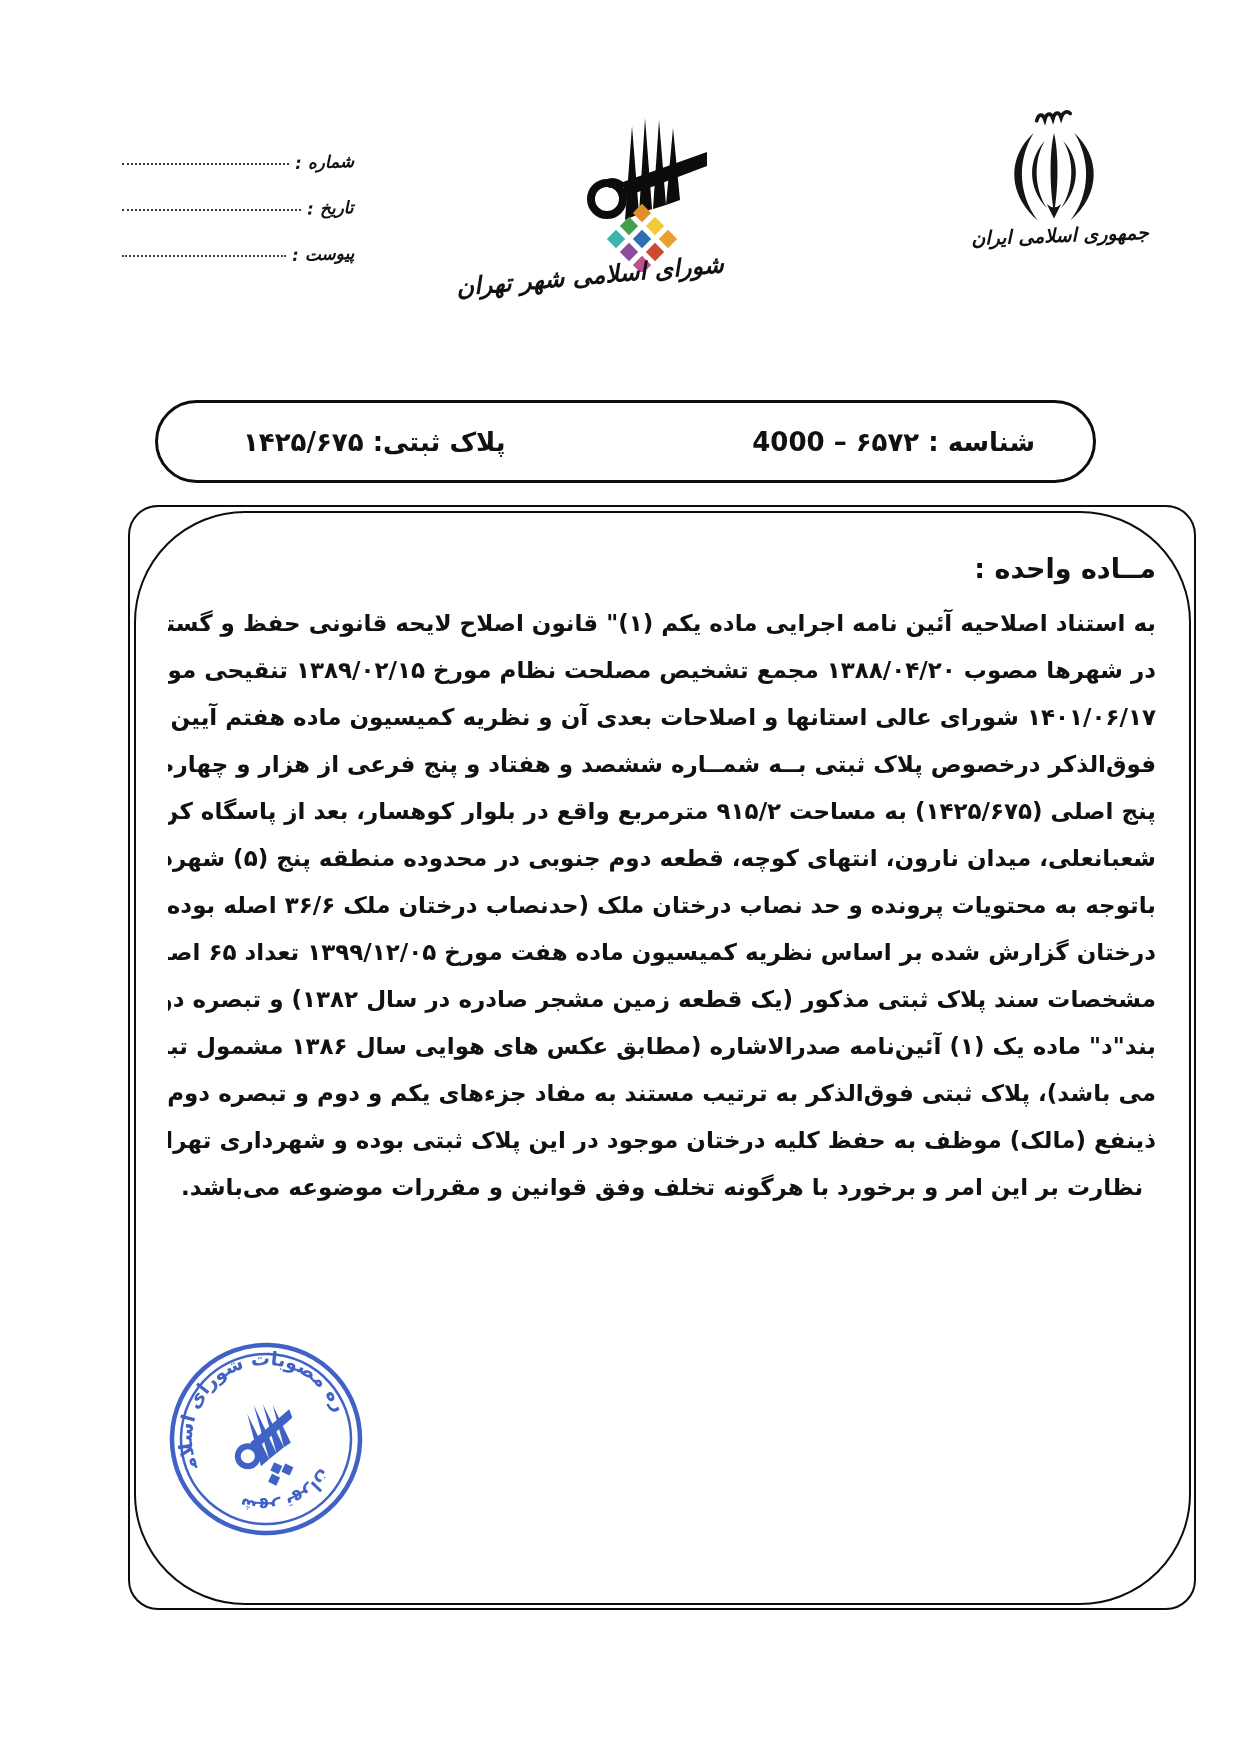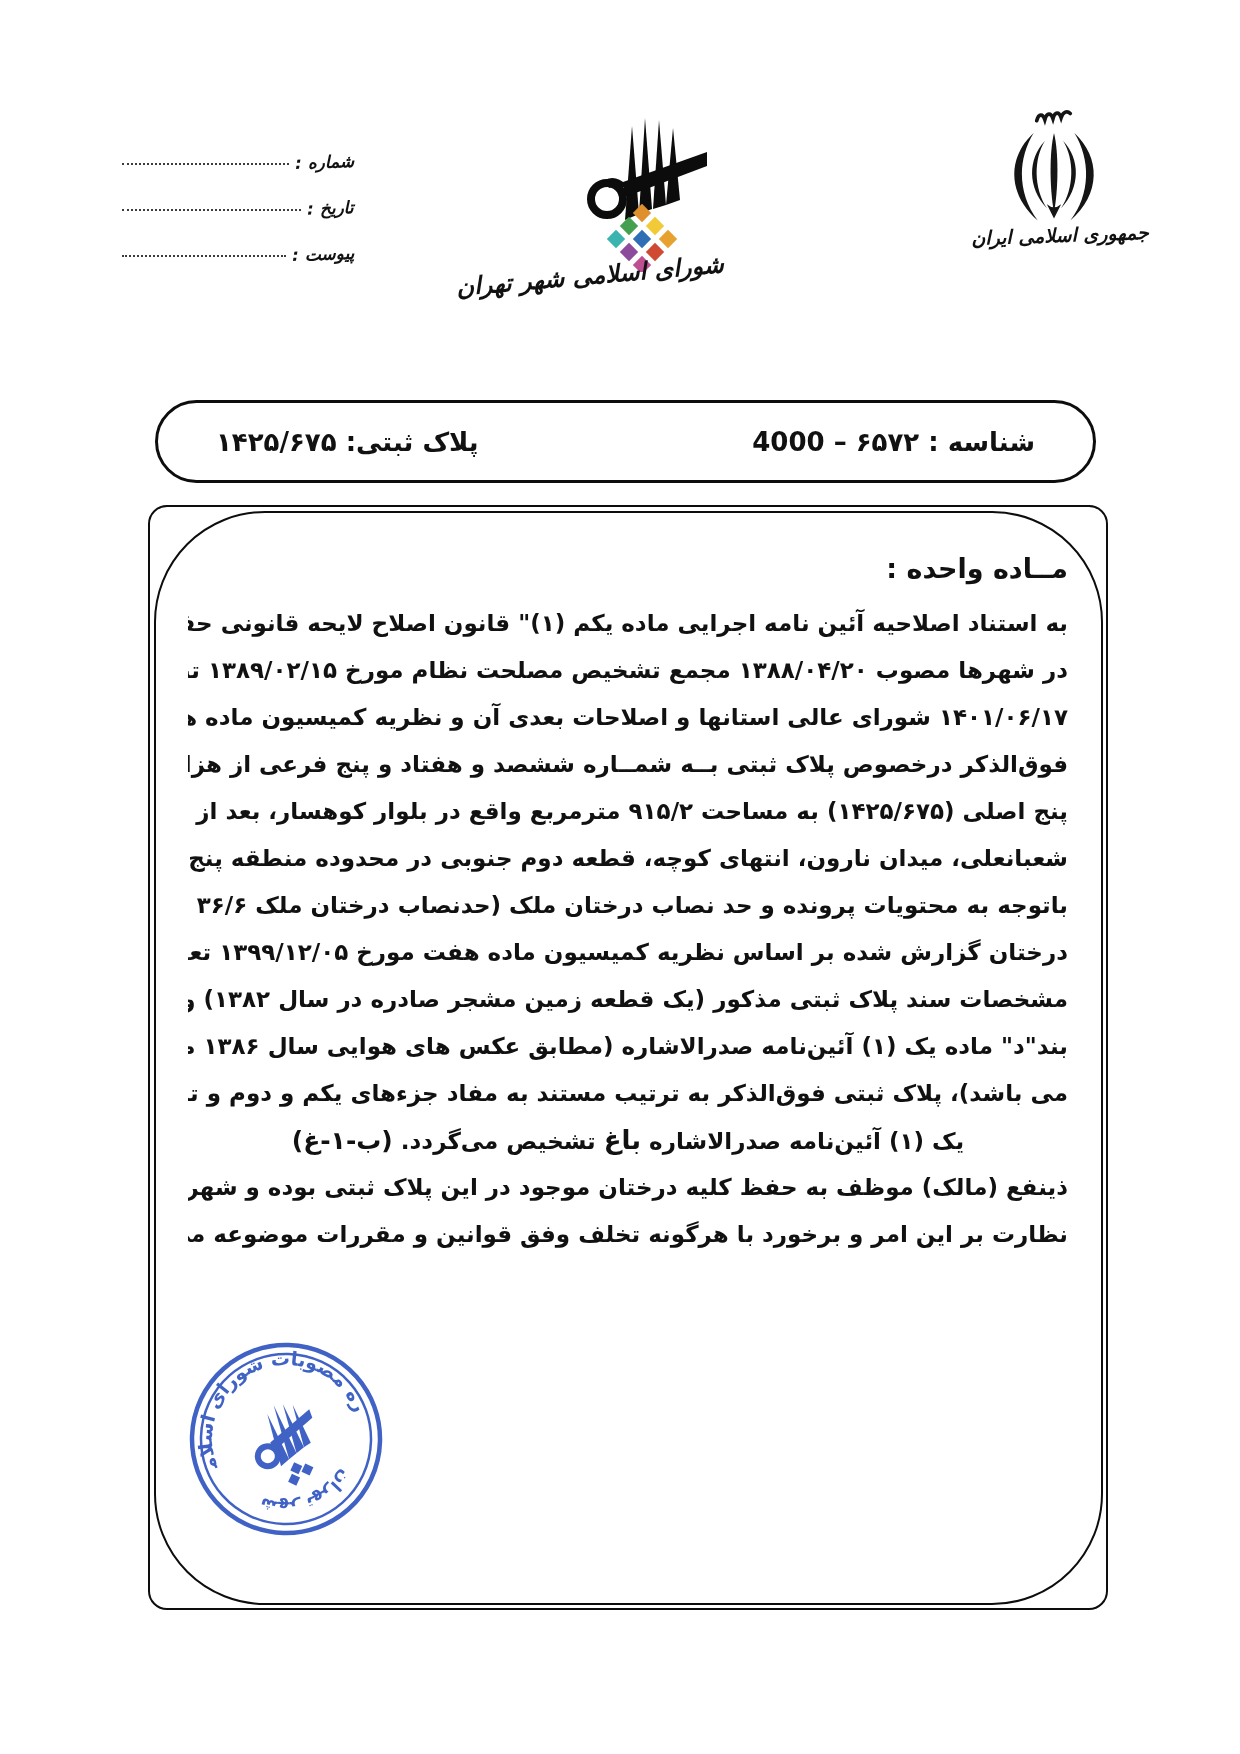--- a/index.html
+++ b/index.html
@@ -40,7 +40,7 @@
     padding:0 58px;box-sizing:border-box;
     font-size:26px;font-weight:800;
   }
-  .ref-bar span{white-space:nowrap;}
+  .ref-bar span{white-space:nowrap;margin-left:27px;}
   
   .doc-box{
     position:absolute;left:148px;top:505px;width:960px;height:1105px;

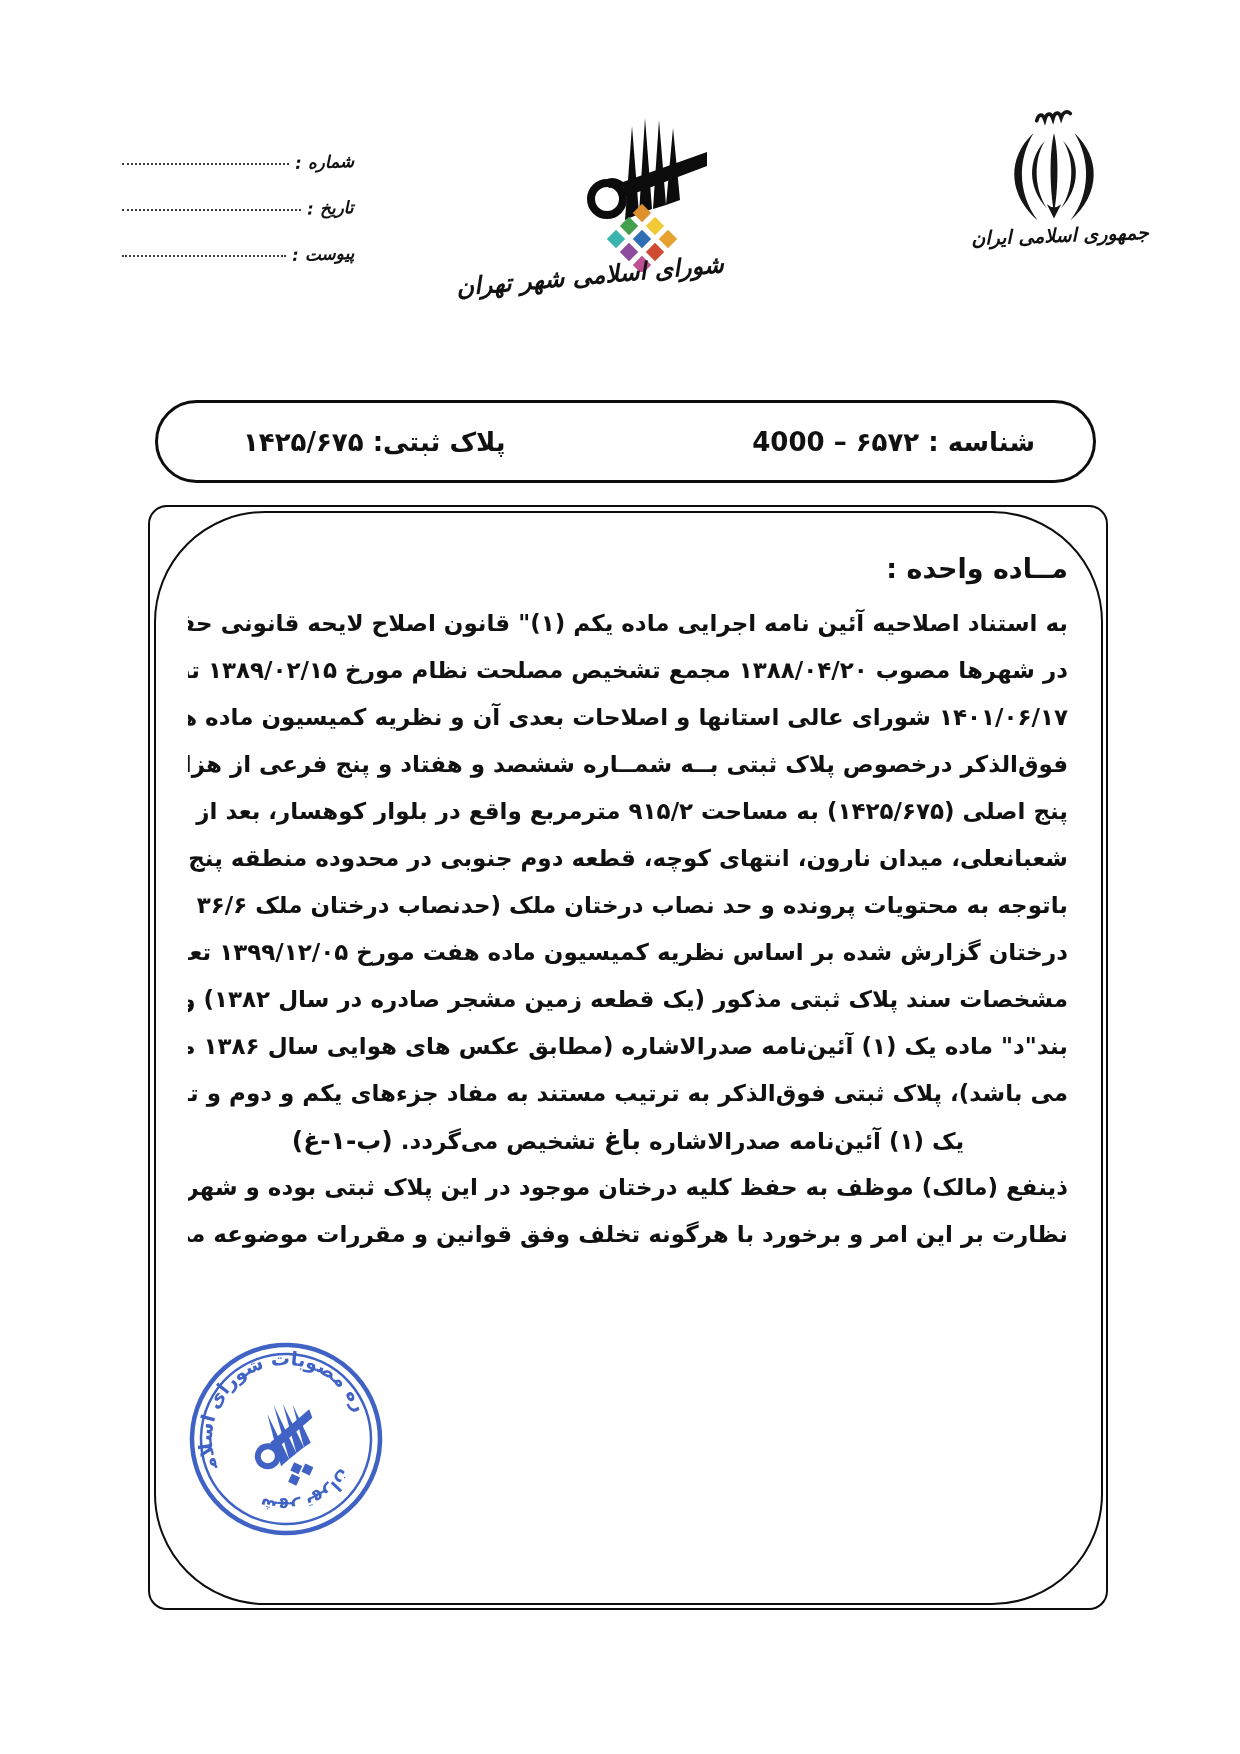--- a/index.html
+++ b/index.html
@@ -43,8 +43,8 @@
   .ref-bar span{white-space:nowrap;margin-left:27px;}
   
   .doc-box{
-    position:absolute;left:148px;top:505px;width:960px;height:1105px;
-    border:2.5px solid #0d0d0d;border-radius:19px;box-sizing:border-box;
+    position:absolute;left:128px;top:505px;width:1068px;height:1105px;
+    border:2.5px solid #0d0d0d;border-radius:30px;box-sizing:border-box;
   }
   .doc-box::before{
     content:"";position:absolute;inset:3.5px;border:2px solid #0d0d0d;

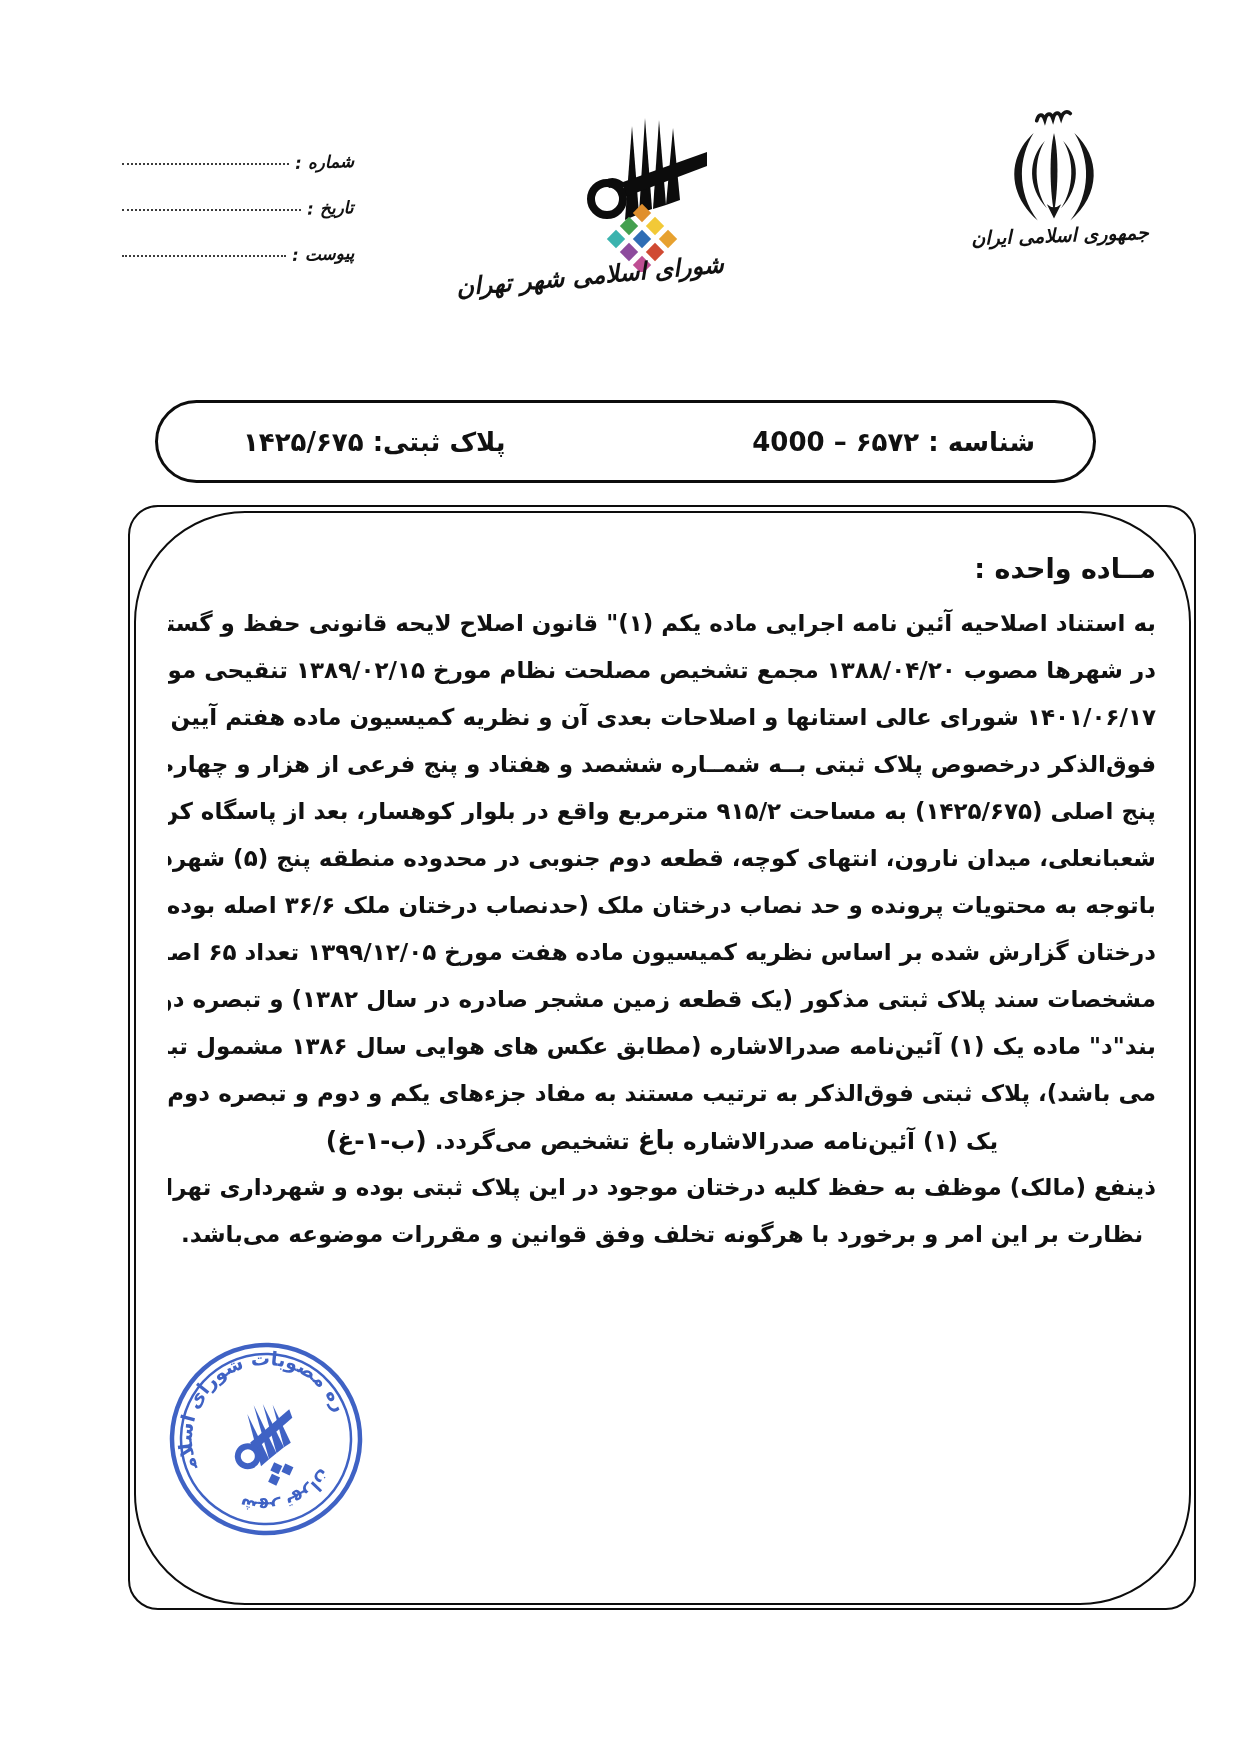--- a/index.html
+++ b/index.html
@@ -152,9 +152,6 @@
       <div class="body-line">بند"د" ماده یک (۱) آئین‌نامه صدرالاشاره (مطابق عکس های هوایی سال ۱۳۸۶ مشمول تبصره مذکور</div>
       <div class="body-line">می باشد)، پلاک ثبتی فوق‌الذکر به ترتیب مستند به مفاد جزءهای یکم و دوم و تبصره دوم بند"د" ماده</div>
 
-      <div class="conclusion-line">
-        <span>یک (۱) آئین‌نامه صدرالاشاره </span><span class="emph">باغ</span><span> تشخیص می‌گردد. </span><span class="code">(ب-۱-غ)</span>
-      </div>
 
       <div class="body-line">ذینفع (مالک) موظف به حفظ کلیه درختان موجود در این پلاک ثبتی بوده و شهرداری تهران مکلف به</div>
       <div class="body-line closing-last">نظارت بر این امر و برخورد با هرگونه تخلف وفق قوانین و مقررات موضوعه می‌باشد.</div>

